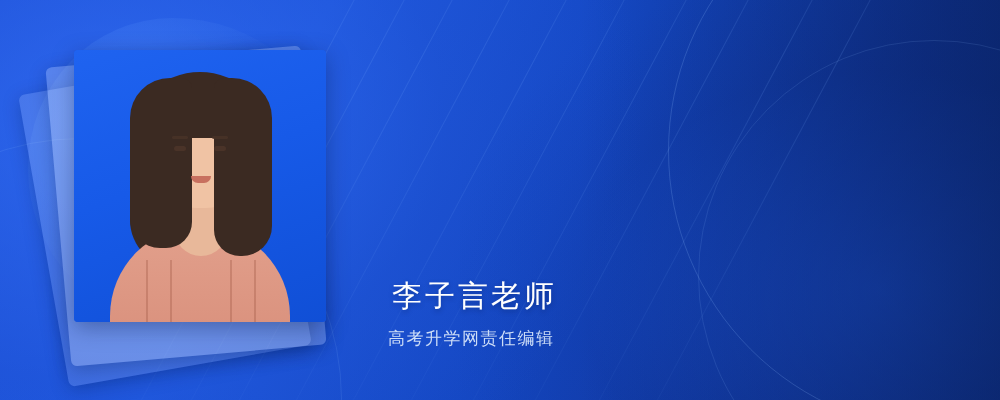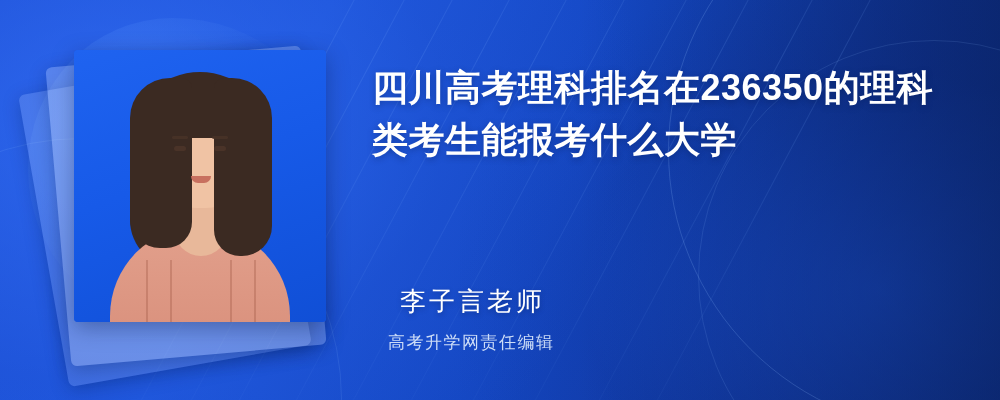--- a/index.html
+++ b/index.html
@@ -306,9 +306,6 @@
     </div>
   </div>
 
-  <div class="text-block">
-    <h1 class="headline">四川高考理科排名在236350的理科类考生能报考什么大学</h1>
-  </div>
 
   <div class="byline">
     <p class="author">李子言老师</p>

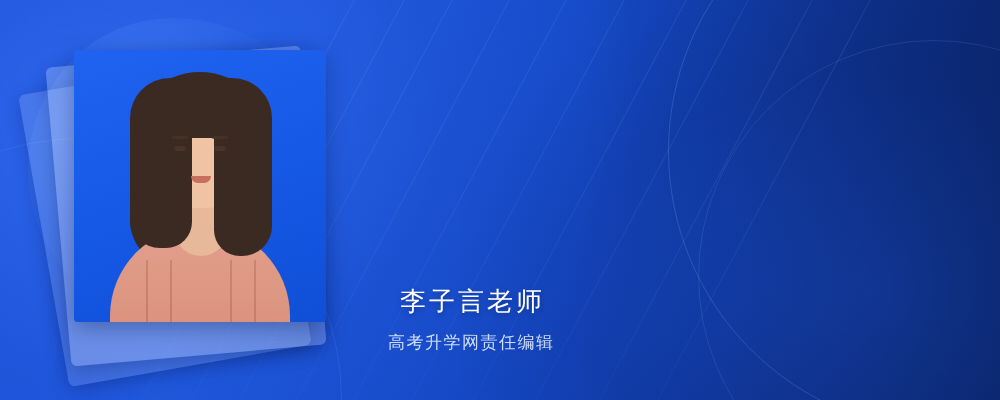--- a/index.html
+++ b/index.html
@@ -237,9 +237,9 @@
     width: 560px;
   }
   .author {
-    margin: 12px;
+    margin: 4px;
     color: #ffffff;
-    font-size: 26px;
+    font-size: 30px;
     letter-spacing: 3px;
     text-shadow: 0 2px 5px rgba(4,22,70,0.35);
   }

